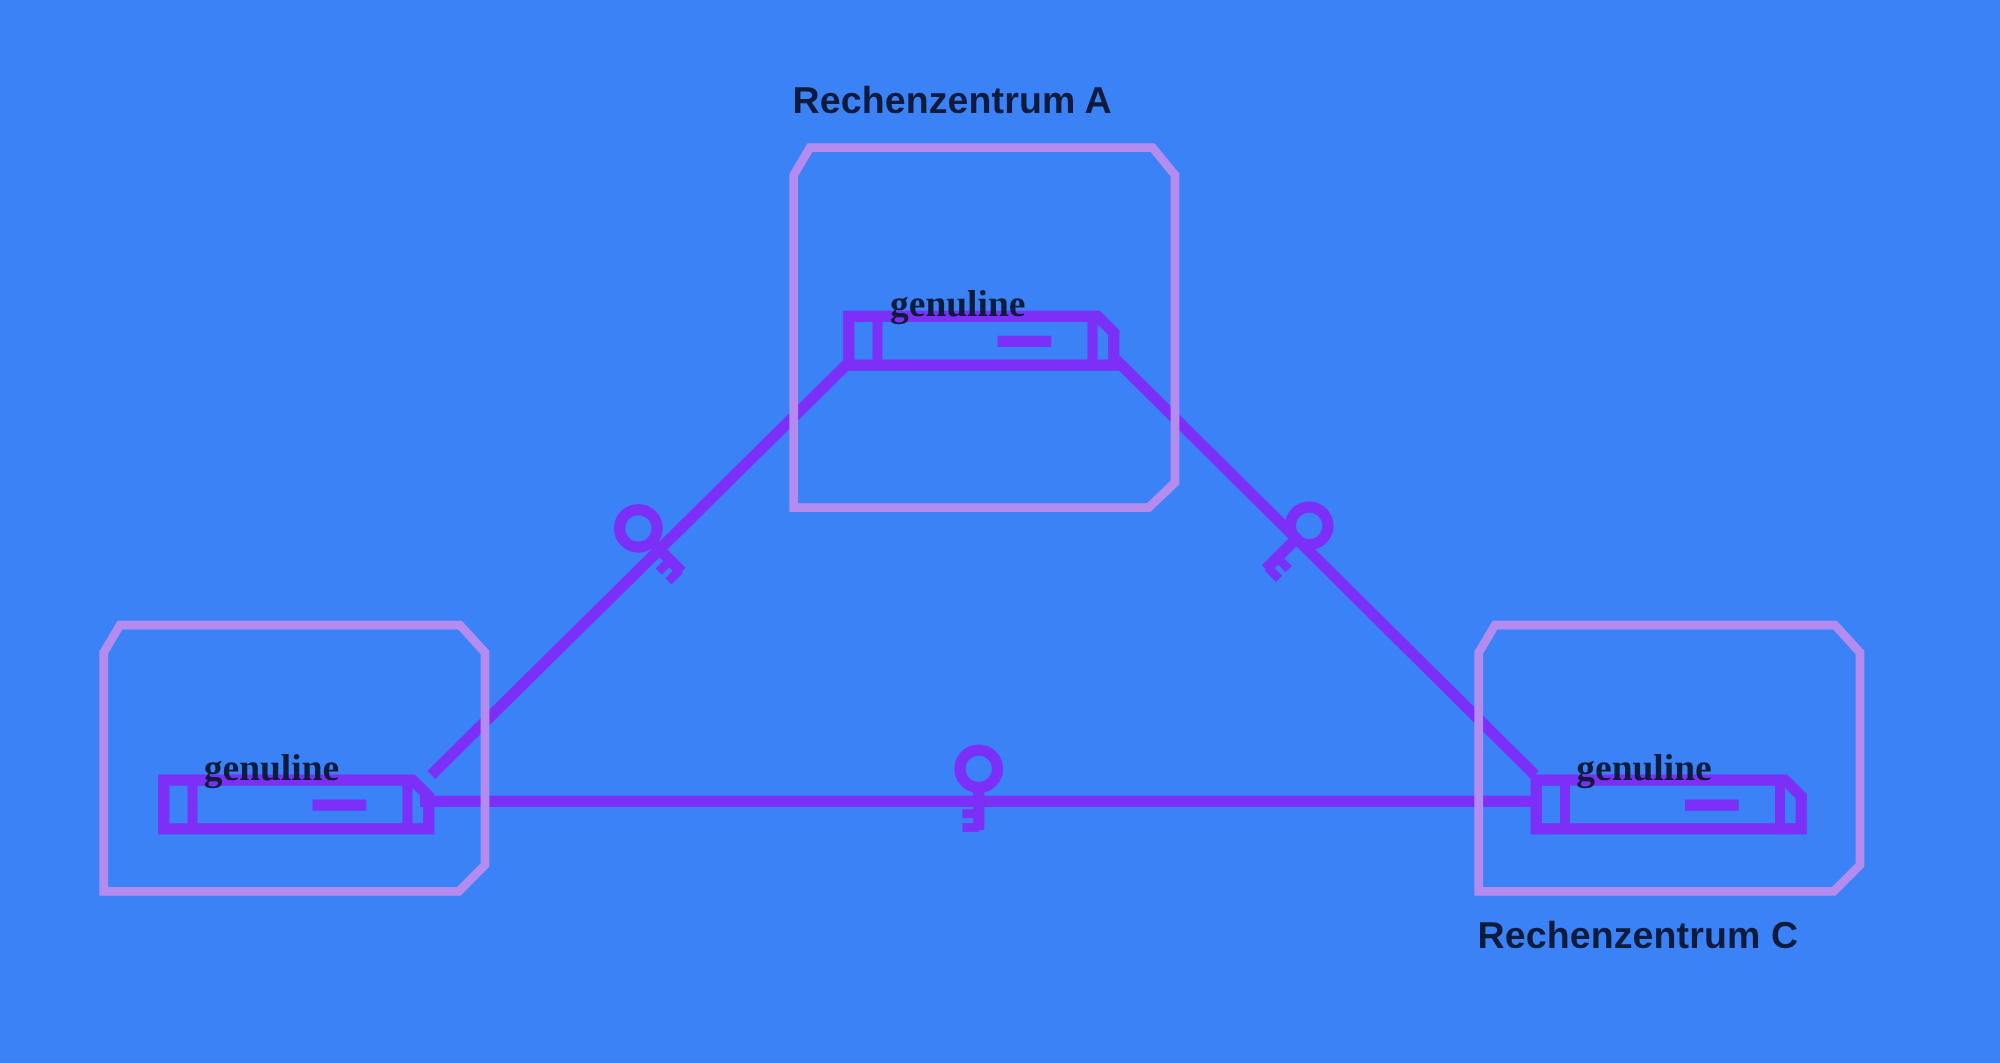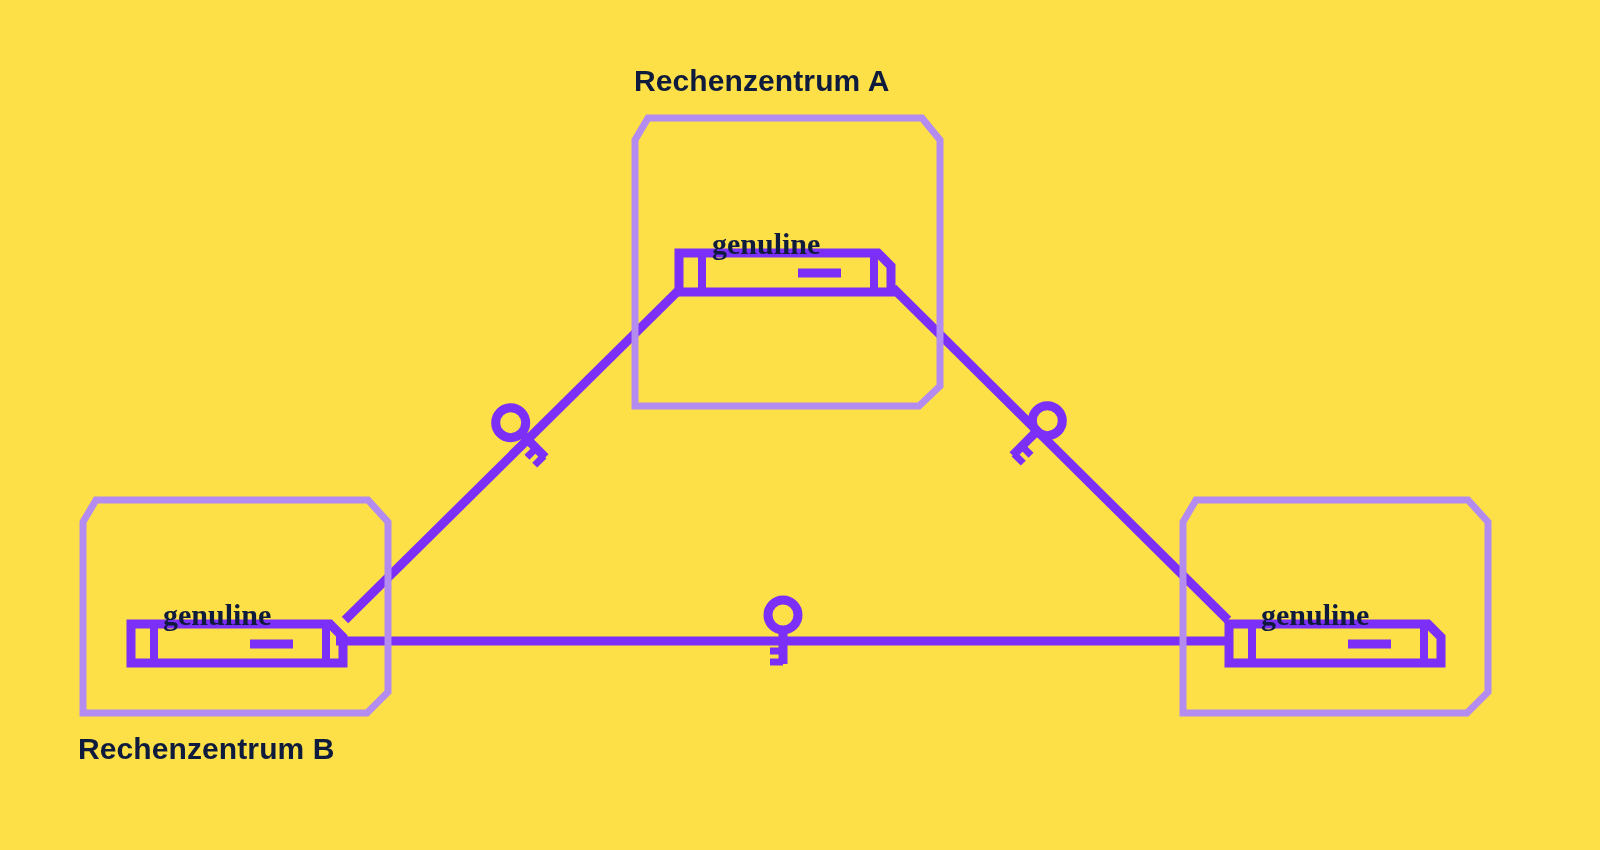--- a/index.html
+++ b/index.html
@@ -15,7 +15,7 @@
     position: relative;
     width: 1600px;
     height: 850px;
-    background: #fde047;
+    background: #3b82f6;
     overflow: hidden;
   }
   #diagram-svg {

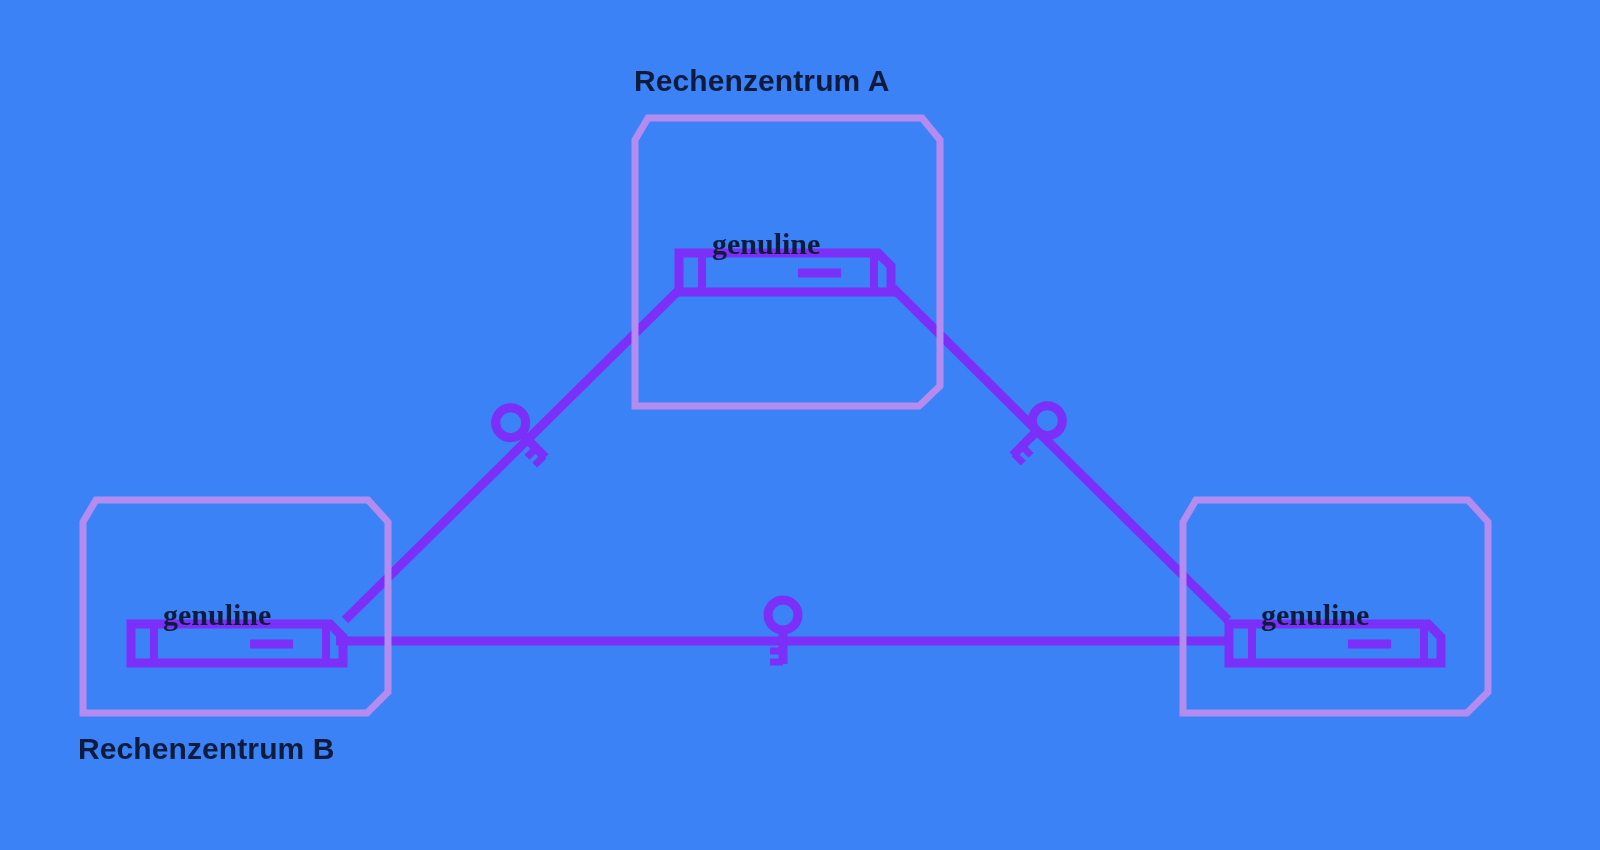--- a/index.html
+++ b/index.html
@@ -142,7 +142,6 @@
 
   <div class="device-label" id="devlabel-a">genuline</div>
 
-  <div class="dc-title" id="title-b">Rechenzentrum B</div>
 
   <div class="device-label" id="devlabel-b">genuline</div>
 

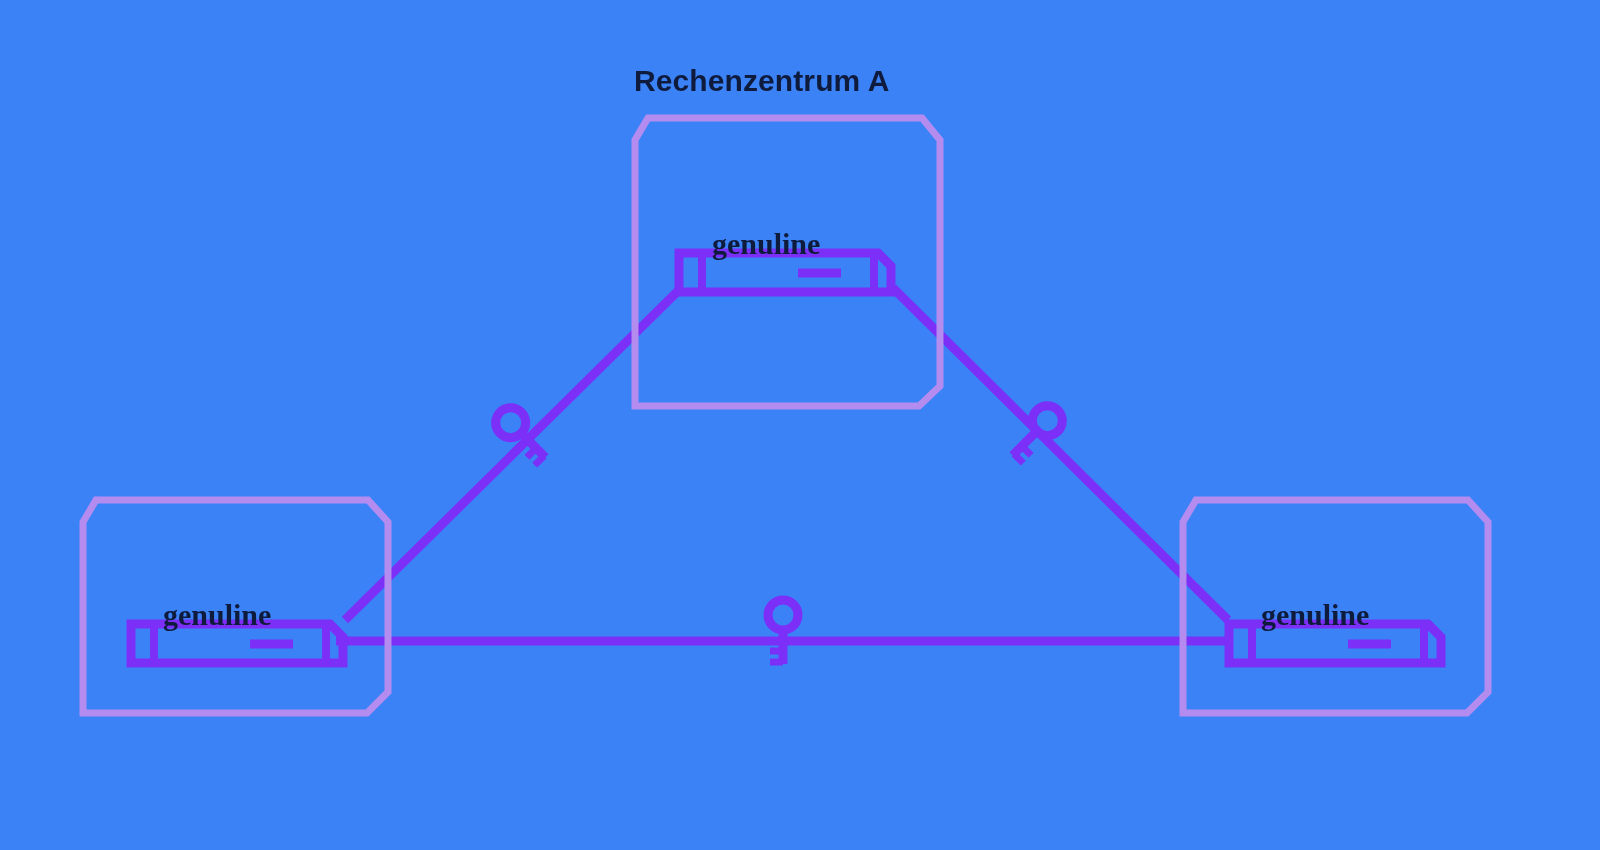--- a/index.html
+++ b/index.html
@@ -145,6 +145,7 @@
 
   <div class="device-label" id="devlabel-b">genuline</div>
 
+  <div class="dc-title" id="title-c">Rechenzentrum C</div>
 
   <div class="device-label" id="devlabel-c">genuline</div>
 

